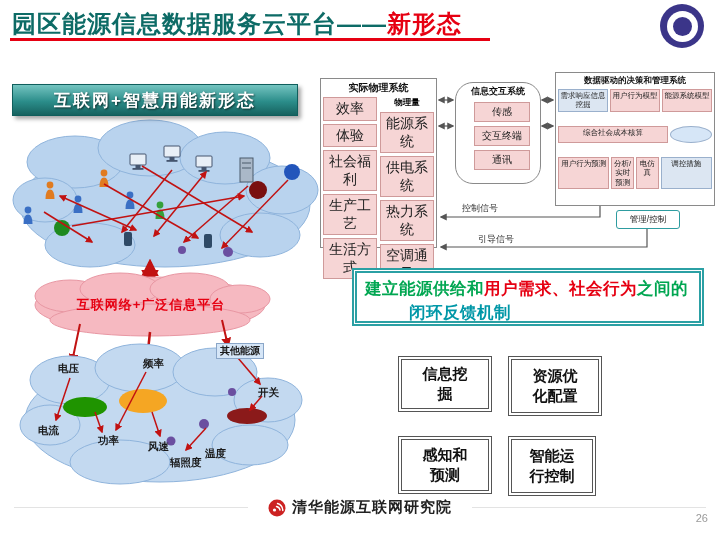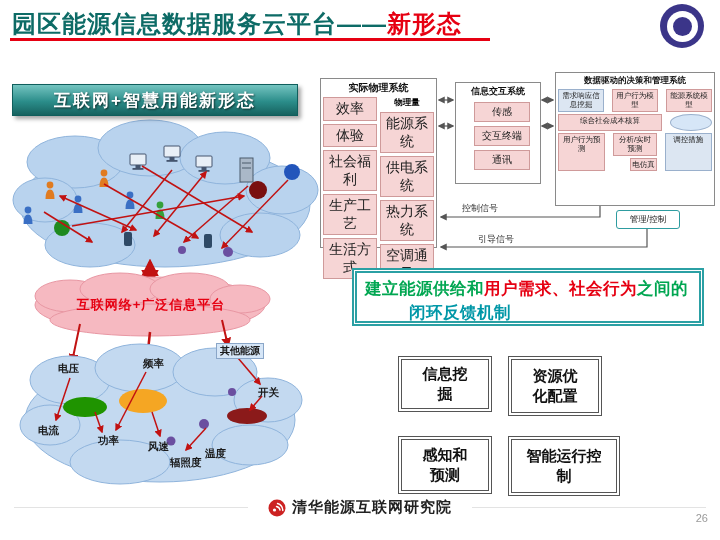--- a/index.html
+++ b/index.html
@@ -42,7 +42,7 @@
   .col{flex:1;display:flex;flex-direction:column;gap:3px;}
   .col .pbox{font-size:14px;padding:2px 1px;line-height:1.25;}
   .col .hd{font-size:8.5px;font-weight:bold;text-align:center;}
-  .inter{left:455px;top:82px;width:86px;height:102px;}
+  .inter{left:455px;top:82px;width:86px;height:102px;border-radius:18px;}
   .inter .t{font-size:9px;margin-bottom:3px;}
   .inter .pbox{font-size:10px;margin:4px 8px 0 16px;padding:2px 0;}
   .deci{left:555px;top:72px;width:160px;height:134px;}

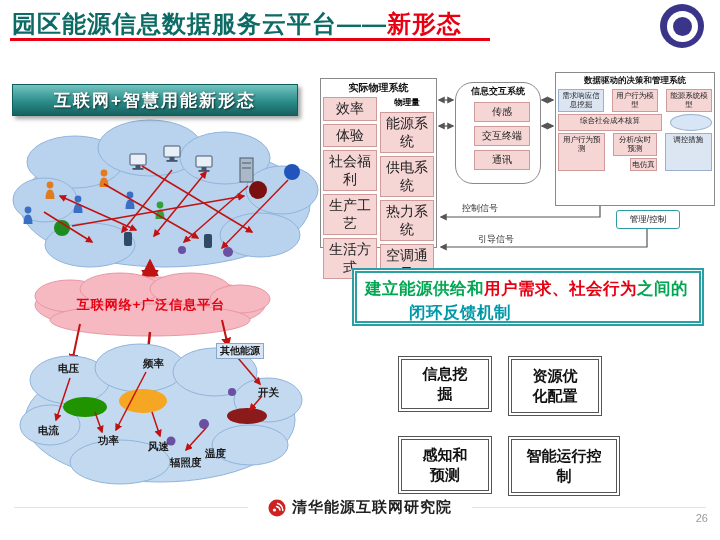--- a/index.html
+++ b/index.html
@@ -47,7 +47,7 @@
   .inter .pbox{font-size:10px;margin:4px 8px 0 16px;padding:2px 0;}
   .deci{left:555px;top:72px;width:160px;height:134px;}
   .deci .t{font-size:8.5px;margin-bottom:2px;}
-  .drow{display:flex;gap:8px;margin-bottom:2px;}
+  .drow{display:flex;gap:2px;margin-bottom:14px;}
   .drow .cell{flex:1;font-size:7.5px;padding:1px;line-height:1.25;}
   .midcol{flex:1;display:flex;flex-direction:column;gap:2px;align-items:flex-end;}
   .cloud-deco{width:40px;height:15px;border-radius:50%;background:#d6e6f7;border:1px solid #9ab0cc;align-self:center;}

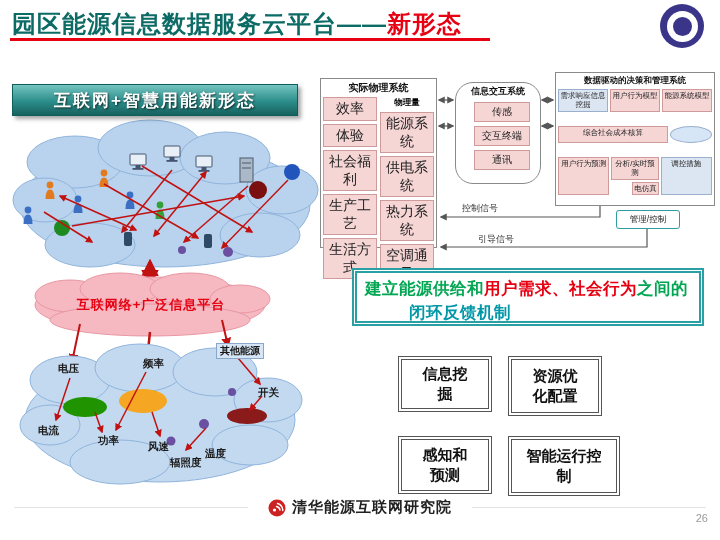--- a/index.html
+++ b/index.html
@@ -49,7 +49,7 @@
   .deci .t{font-size:8.5px;margin-bottom:2px;}
   .drow{display:flex;gap:2px;margin-bottom:14px;}
   .drow .cell{flex:1;font-size:7.5px;padding:1px;line-height:1.25;}
-  .midcol{flex:1;display:flex;flex-direction:column;gap:2px;align-items:flex-end;}
+  .midcol{flex:1;display:flex;flex-direction:row;gap:2px;}
   .cloud-deco{width:40px;height:15px;border-radius:50%;background:#d6e6f7;border:1px solid #9ab0cc;align-self:center;}
   .manage{position:absolute;left:616px;top:210px;width:62px;height:17px;z-index:2;background:#fff;
           border:1.6px solid #2e9ca0;border-radius:3px;font-size:8.5px;color:#222;

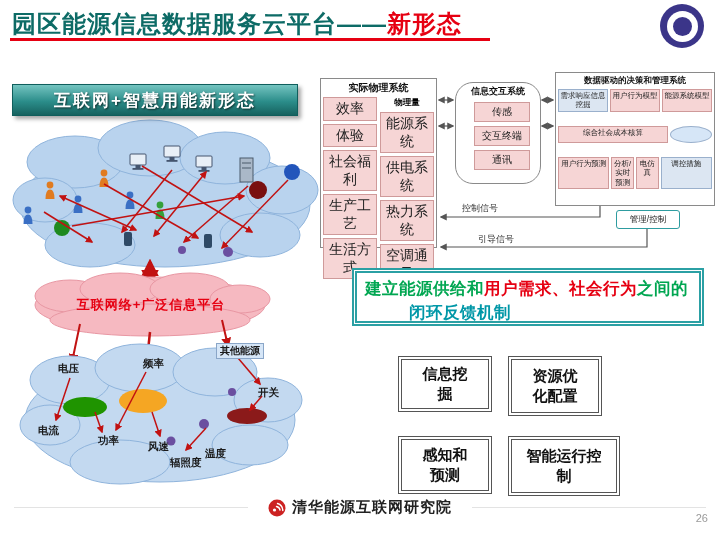--- a/index.html
+++ b/index.html
@@ -70,7 +70,7 @@
   .cap1{left:398px;top:356px;width:94px;height:56px;}
   .cap2{left:508px;top:356px;width:94px;height:60px;}
   .cap3{left:398px;top:436px;width:94px;height:58px;}
-  .cap4{left:508px;top:436px;width:112px;height:60px;}
+  .cap4{left:508px;top:436px;width:88px;height:60px;}
 
   
   .footer{position:absolute;left:0;right:0;top:498px;display:flex;align-items:center;justify-content:center;gap:6px;z-index:2;}

